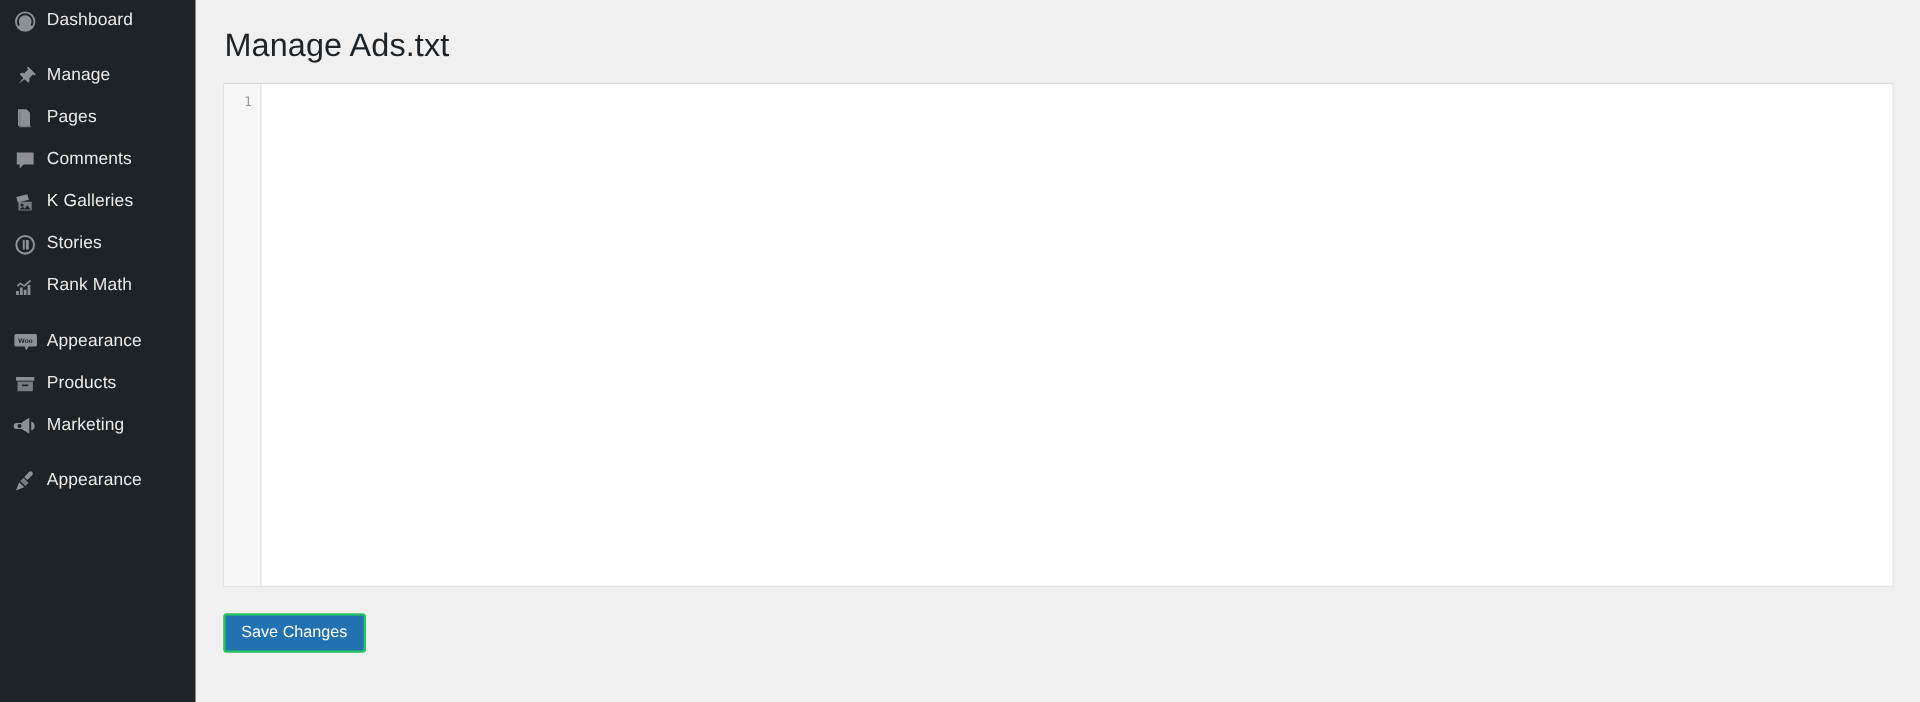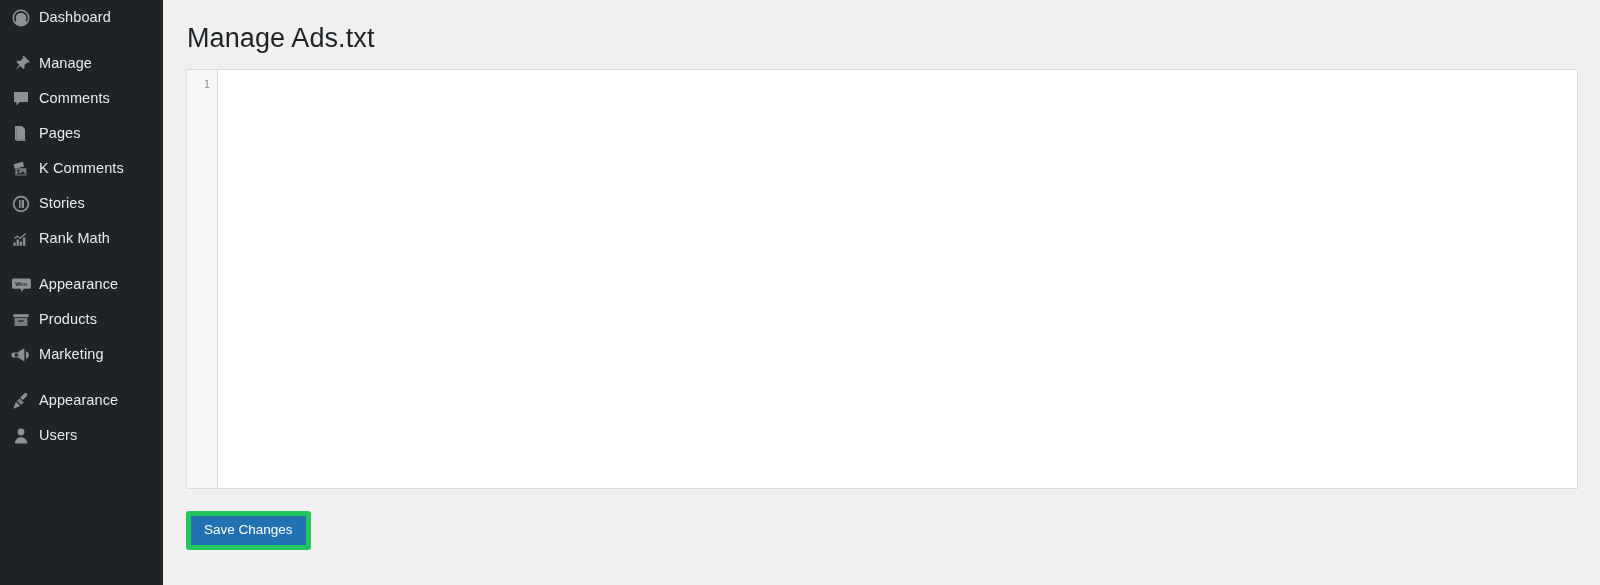--- a/index.html
+++ b/index.html
@@ -163,19 +163,19 @@
       <div class="menu-item">
         <span class="mi-icon">
           <svg width="20" height="20" viewBox="0 0 20 20" fill="#a7aaad" xmlns="http://www.w3.org/2000/svg">
-            <path d="M3 3h14v10H8.8L5.4 16.4V13H3z"></path>
-          </svg>
-        </span>
-        <span class="mi-label">Comments</span>
-      </div>
-      <div class="menu-item">
-        <span class="mi-icon">
-          <svg width="20" height="20" viewBox="0 0 20 20" fill="#a7aaad" xmlns="http://www.w3.org/2000/svg">
             <path d="M4 2h7l3 3v11H4z" fill="#a7aaad"></path>
             <path d="M6.2 4.2v11.6h8.4V17H5V4.2z" fill="#8c8f94"></path>
           </svg>
         </span>
         <span class="mi-label">Pages</span>
+      </div>
+      <div class="menu-item">
+        <span class="mi-icon">
+          <svg width="20" height="20" viewBox="0 0 20 20" fill="#a7aaad" xmlns="http://www.w3.org/2000/svg">
+            <path d="M3 3h14v10H8.8L5.4 16.4V13H3z"></path>
+          </svg>
+        </span>
+        <span class="mi-label">Comments</span>
       </div>
       <div class="menu-item">
         <span class="mi-icon">

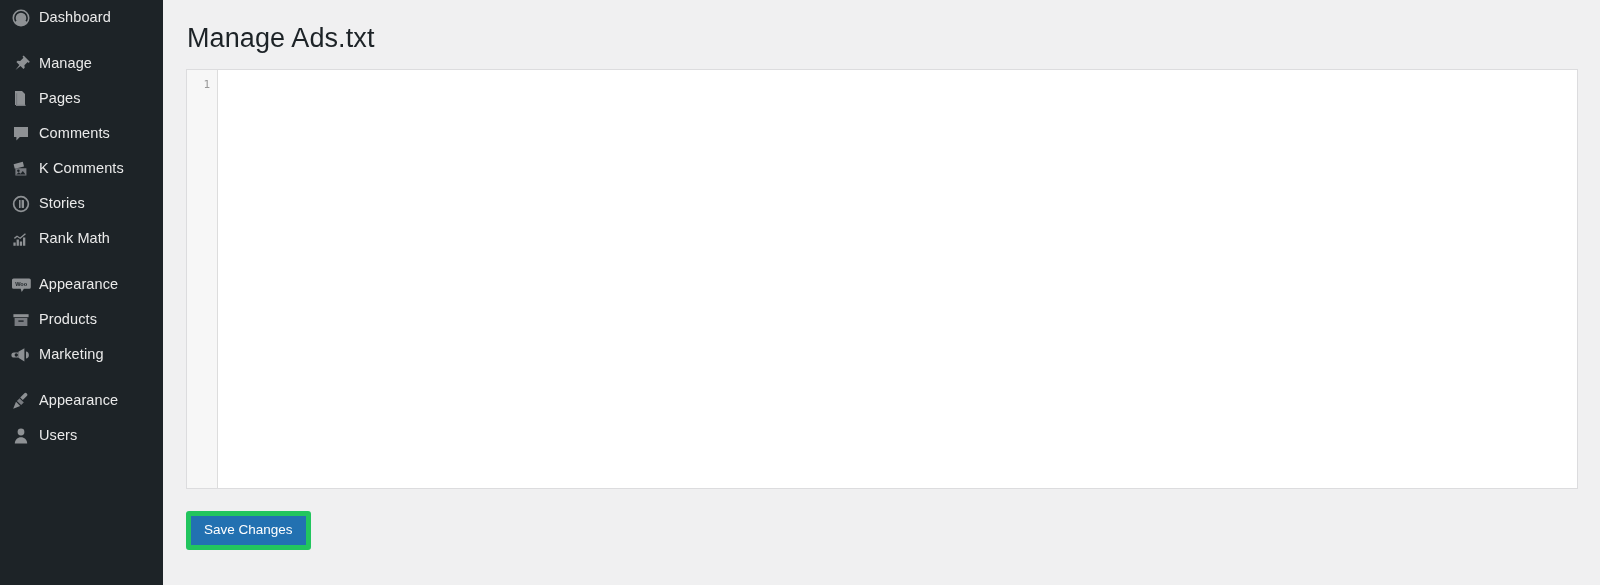--- a/index.html
+++ b/index.html
@@ -186,7 +186,7 @@
             <path d="M5.2 15.6l2.6-2.4 1.8 1.5 2.2-2.6 2.8 3.5z" fill="#1d2327"></path>
           </svg>
         </span>
-        <span class="mi-label">K Comments</span>
+        <span class="mi-label">K Galleries</span>
       </div>
       <div class="menu-item">
         <span class="mi-icon">

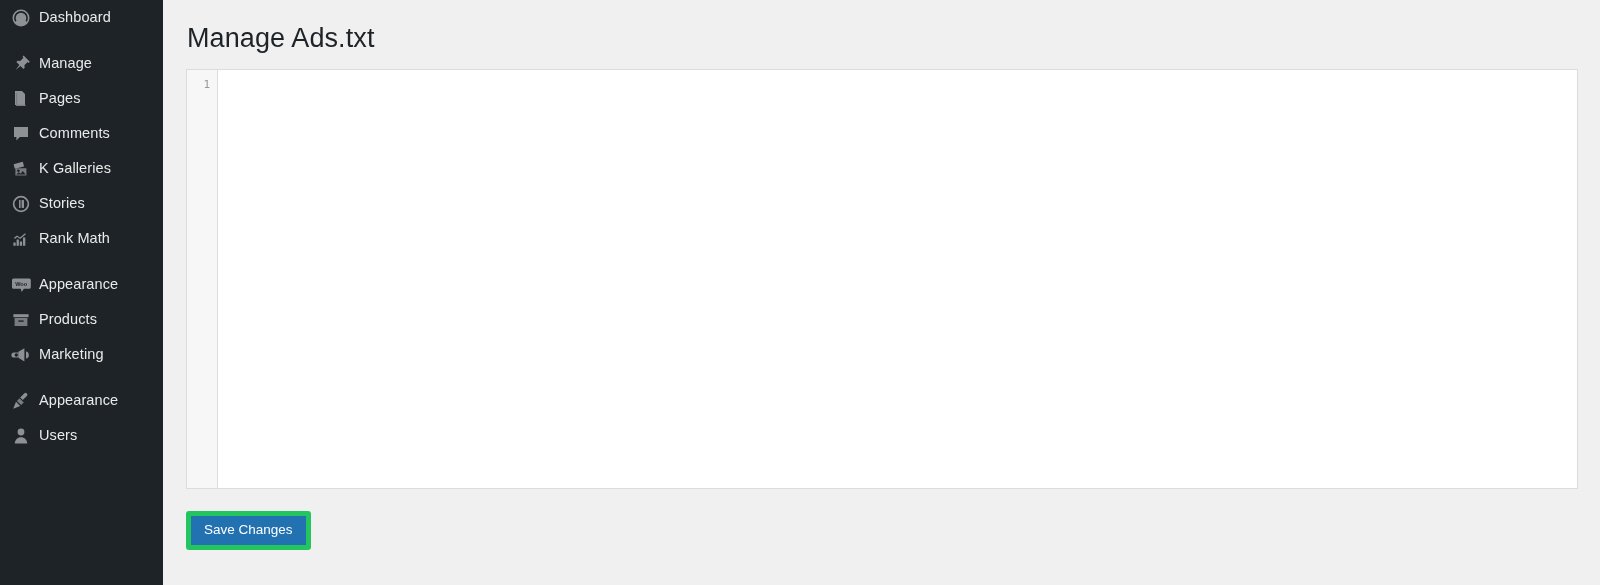--- a/index.html
+++ b/index.html
@@ -249,15 +249,6 @@
         </span>
         <span class="mi-label">Appearance</span>
       </div>
-      <div class="menu-item">
-        <span class="mi-icon">
-          <svg width="20" height="20" viewBox="0 0 20 20" fill="#a7aaad" xmlns="http://www.w3.org/2000/svg">
-            <circle cx="10" cy="6" r="3.4"></circle>
-            <path d="M3.8 17.4c0-3.6 2.8-6.2 6.2-6.2s6.2 2.6 6.2 6.2z"></path>
-          </svg>
-        </span>
-        <span class="mi-label">Users</span>
-      </div>
     </nav>
 
   <main class="content">

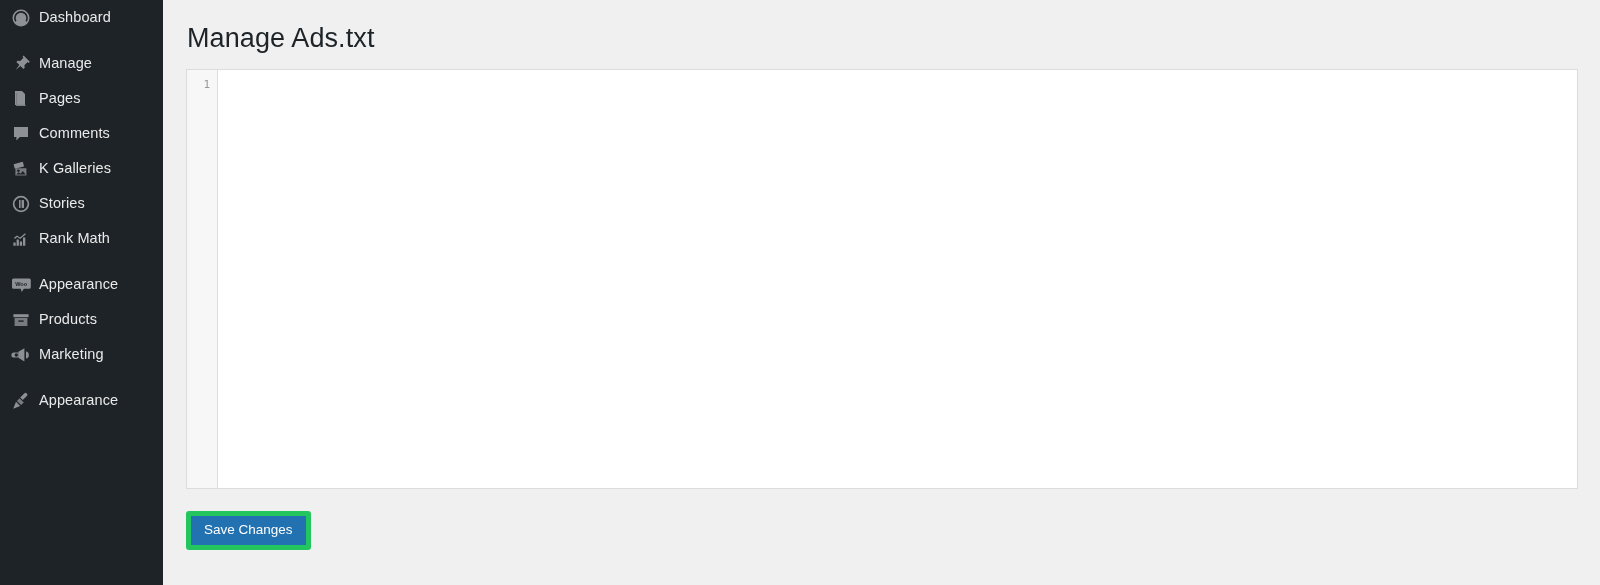--- a/index.html
+++ b/index.html
@@ -123,7 +123,7 @@
   }
   .button-primary {
     background: #2271b1;
-    border: 5px solid #22c55e;
+    border: 2px solid #22c55e;
     border-radius: 3px;
     color: #fff;
     font-size: 13.5px;

